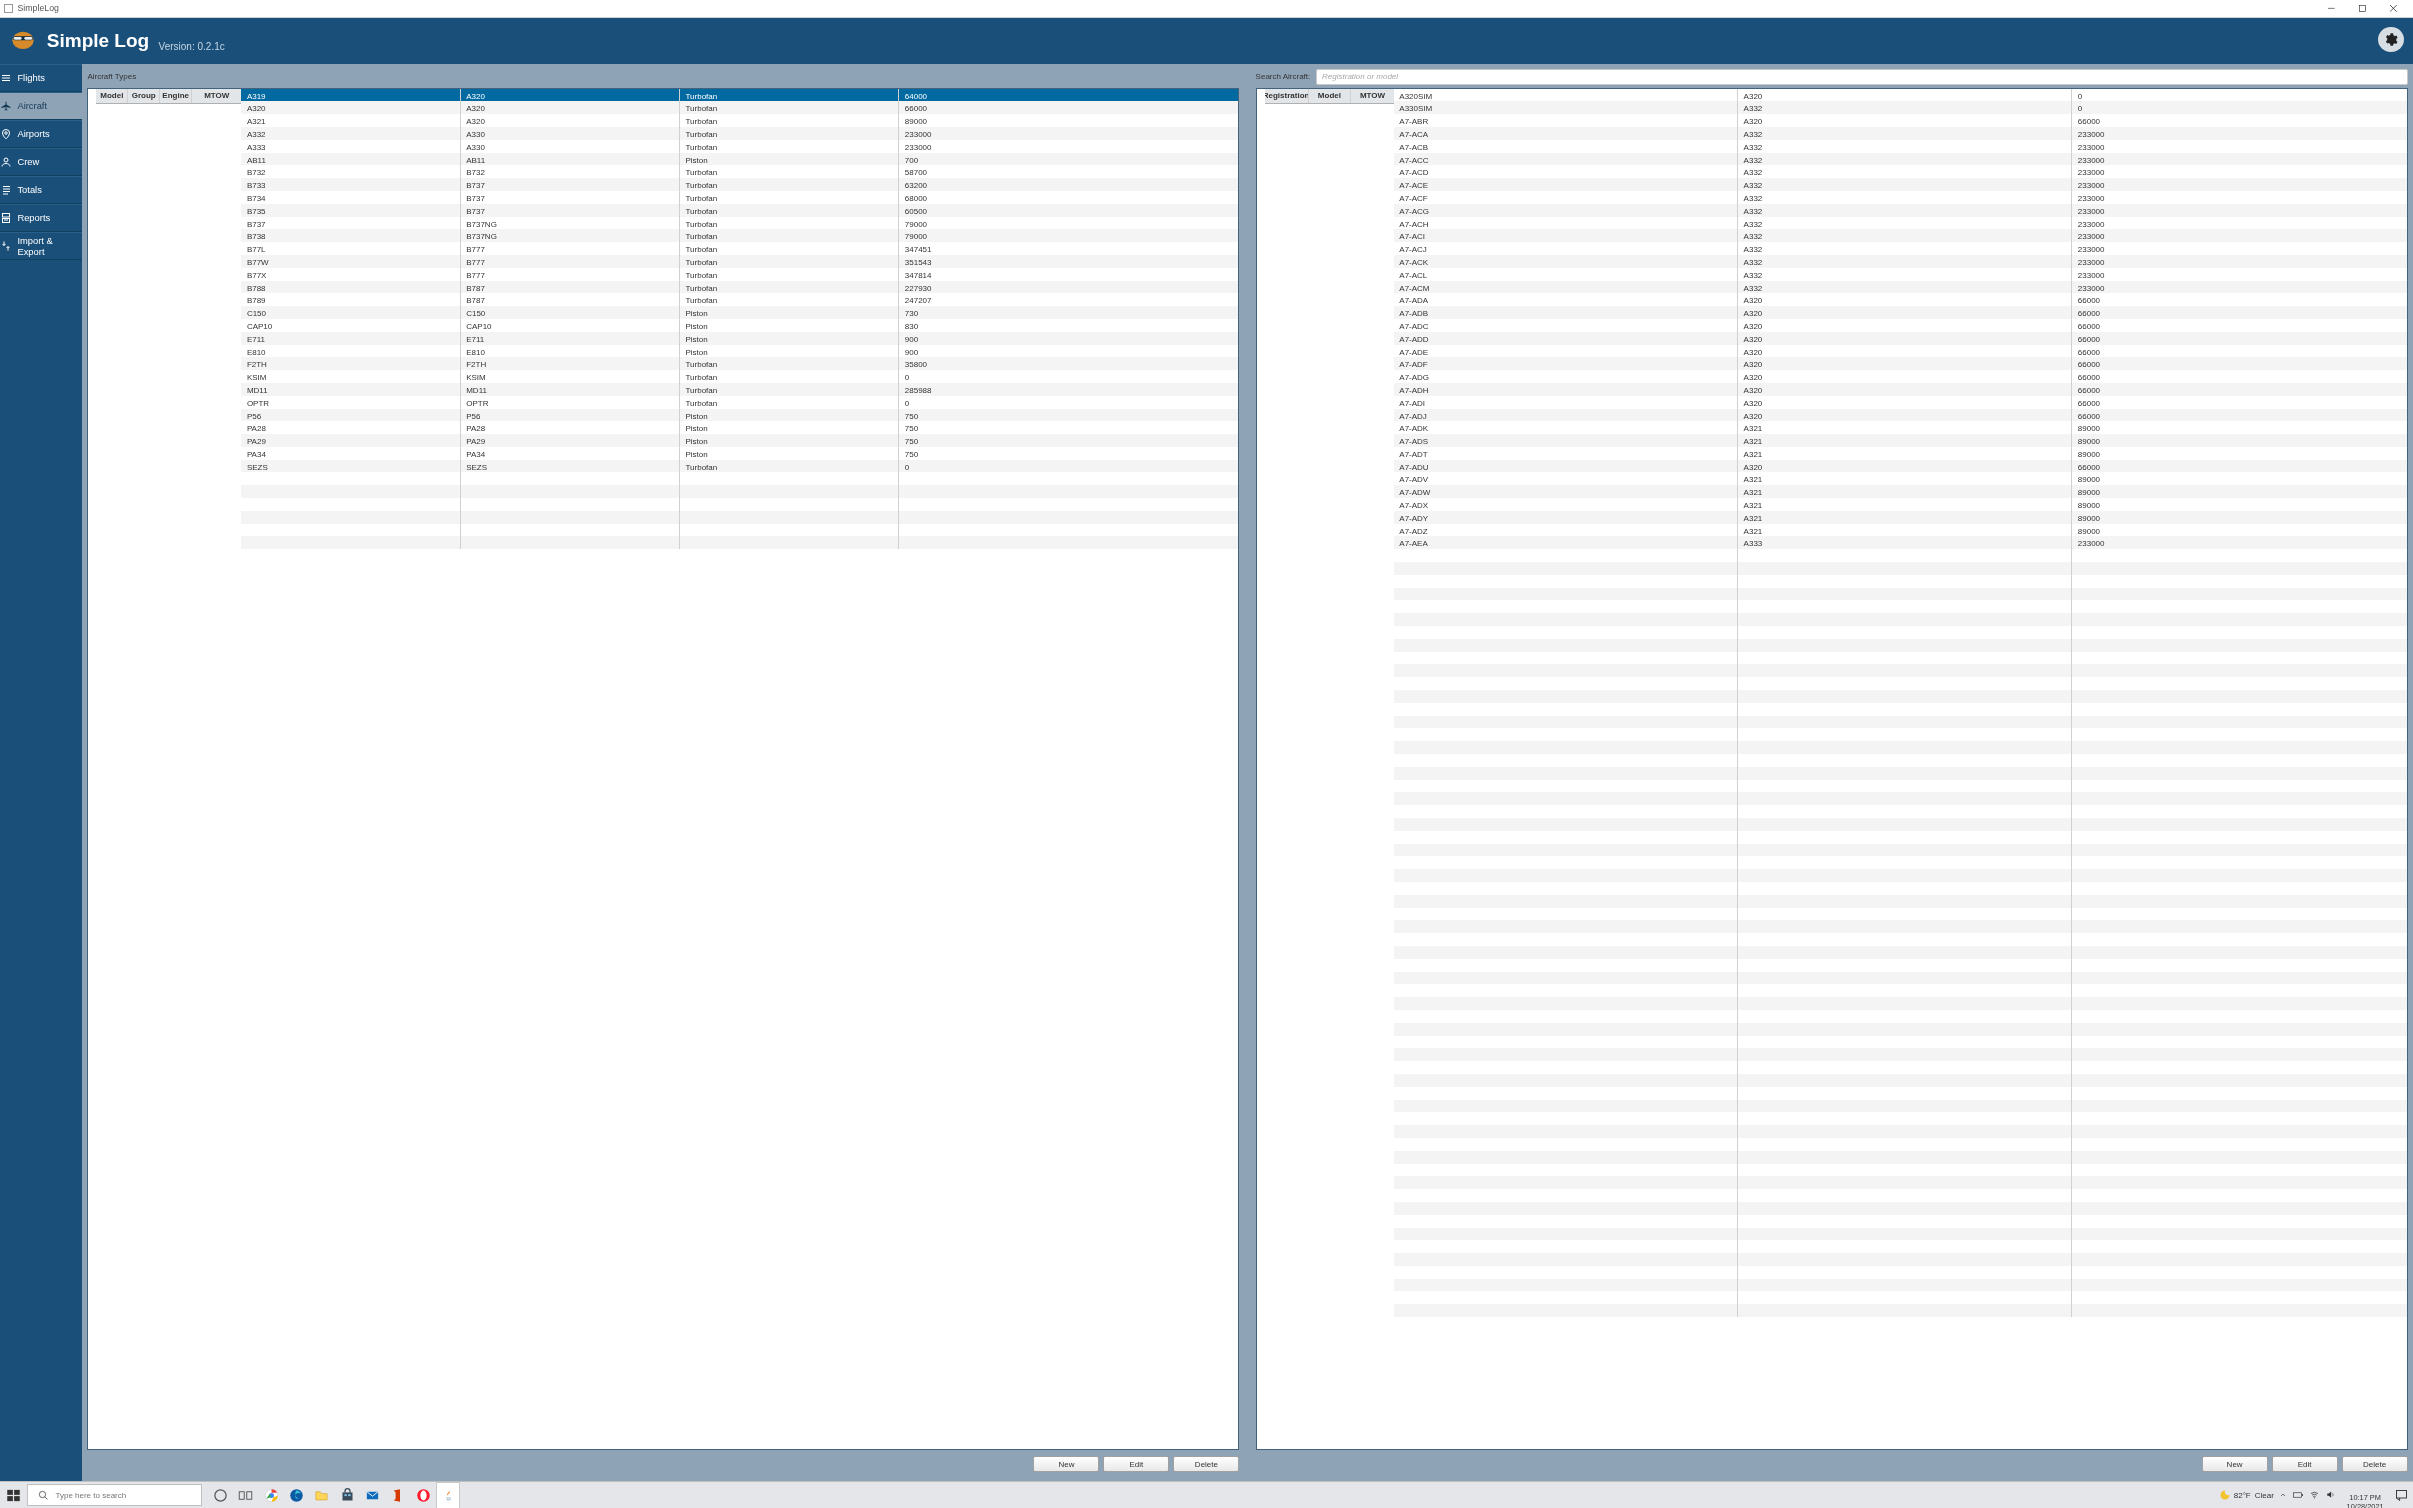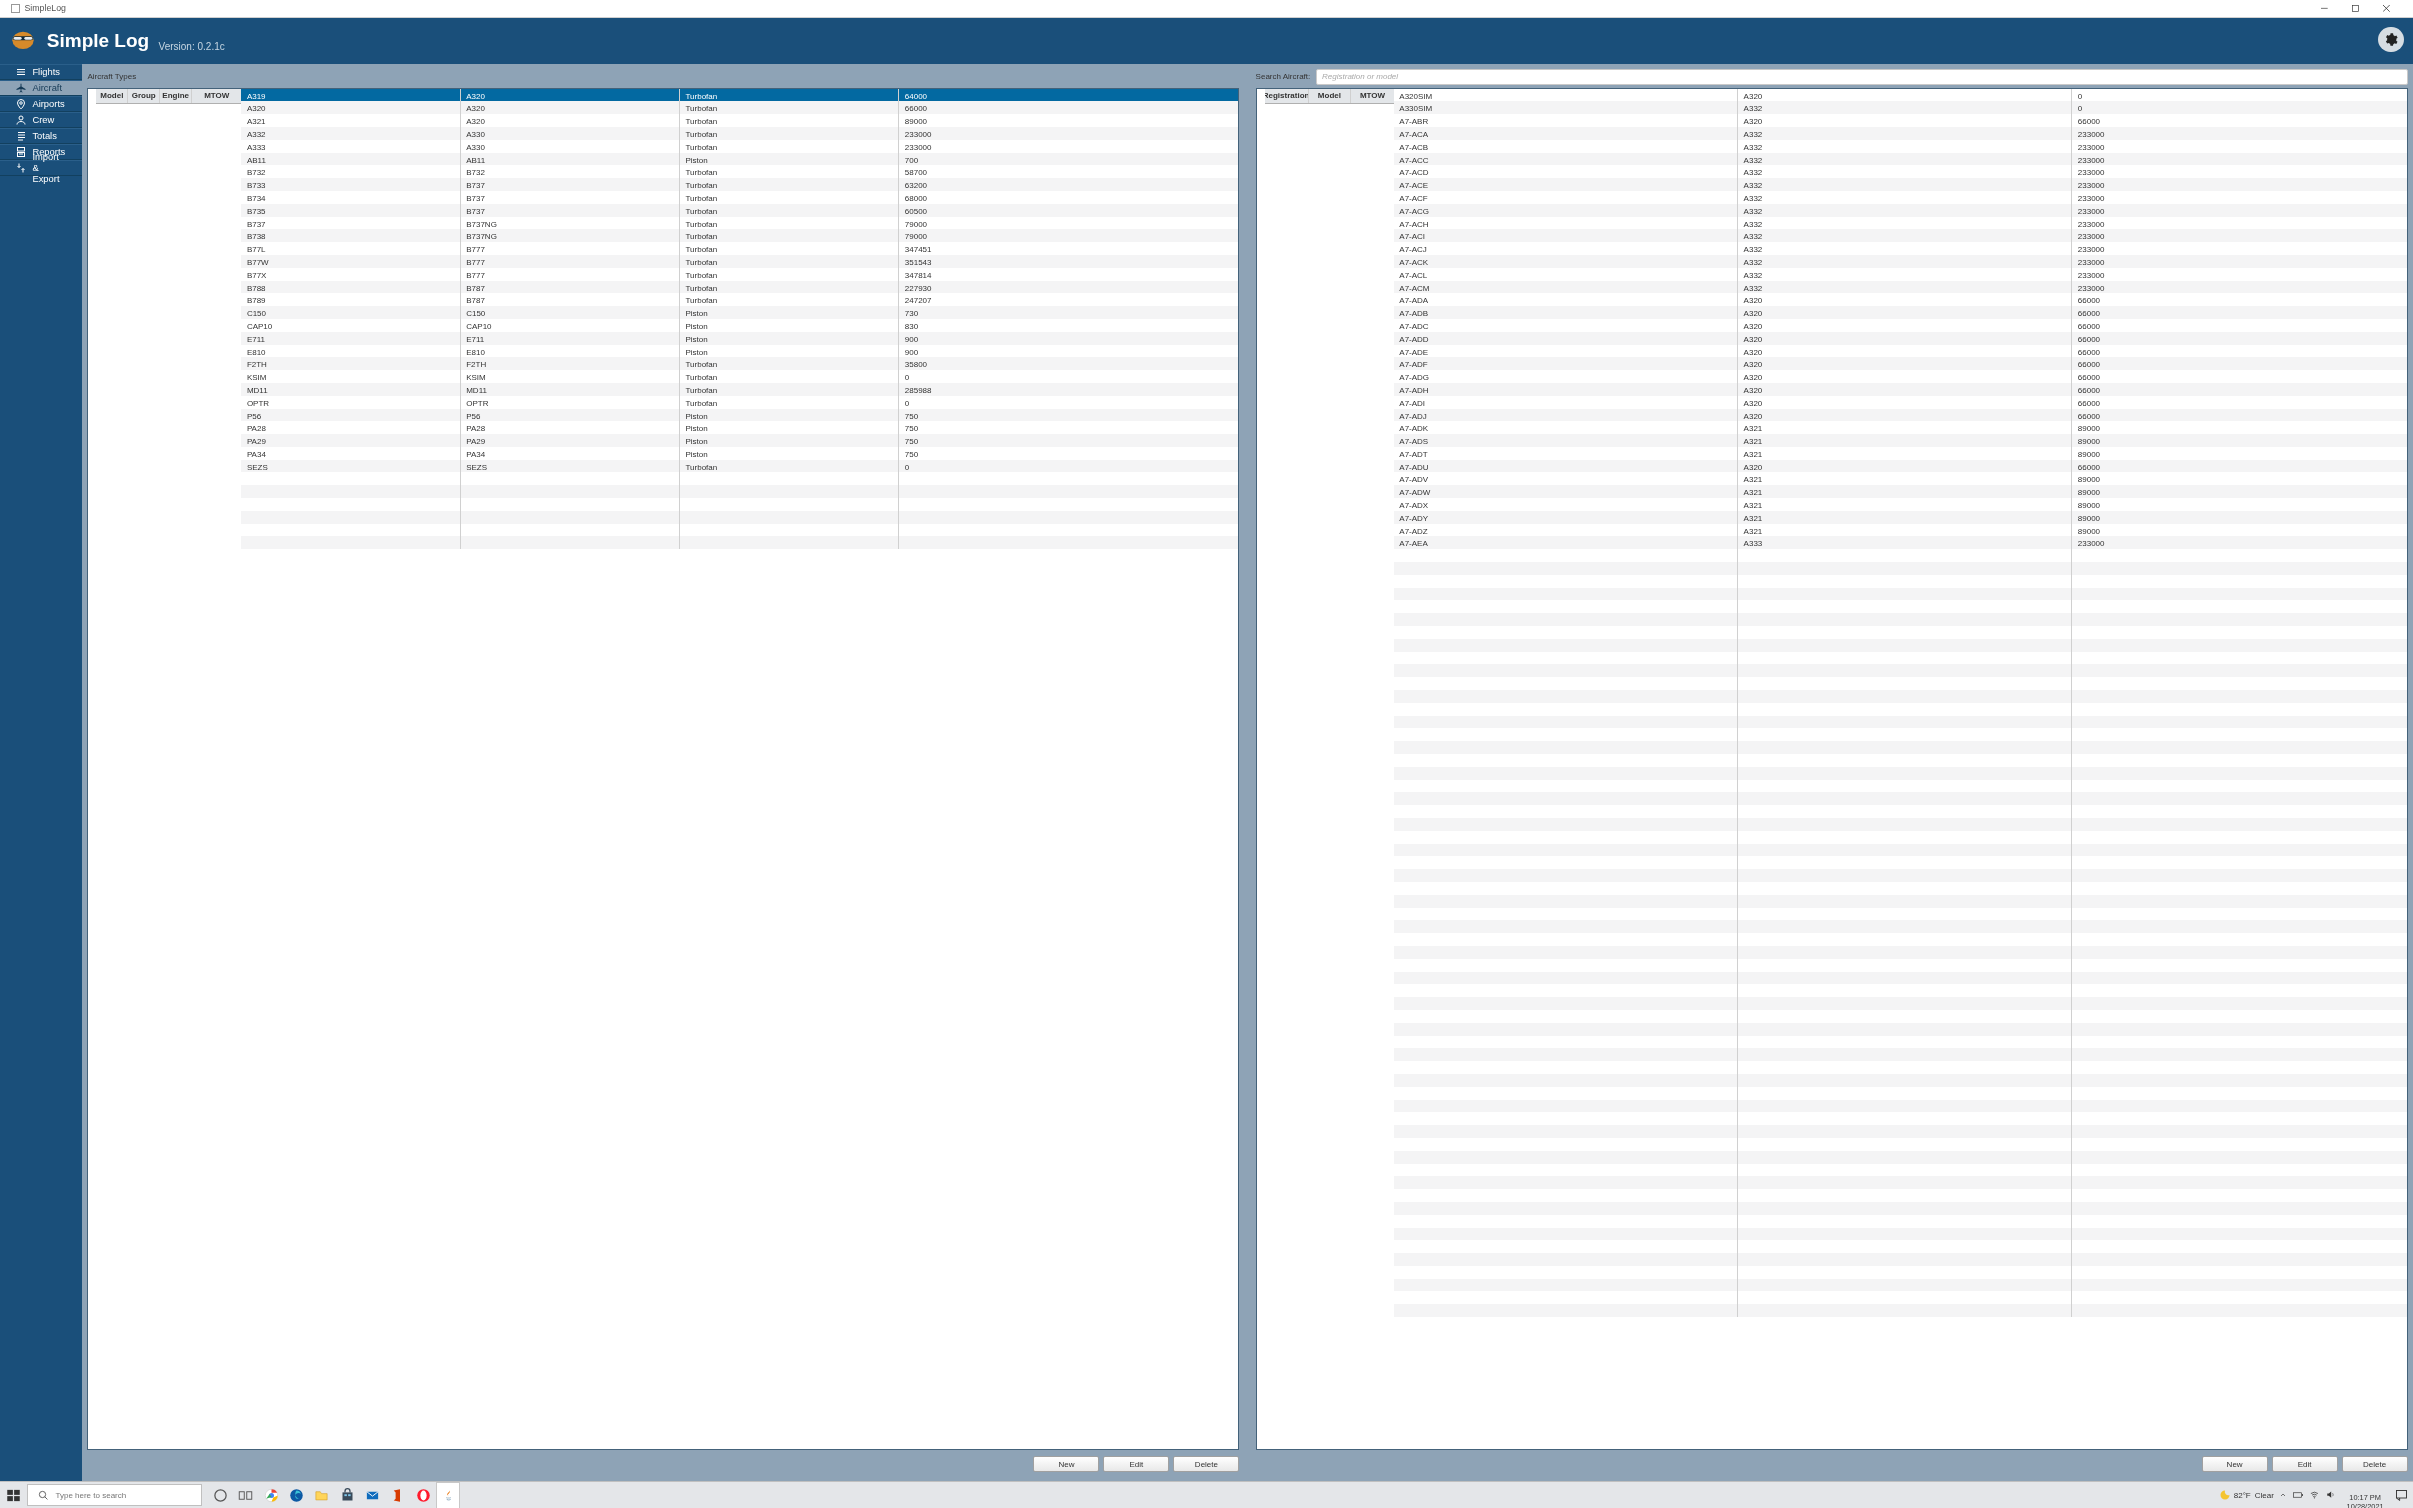--- a/index.html
+++ b/index.html
@@ -7,7 +7,7 @@
 body { display: flex; flex-direction: column; background: #f0f0f0; }
 
 
-.win-titlebar { height: 17.5px; background: #fff; display: flex; align-items: center; padding: 0 11px; color: #555; border-bottom: 0.7px solid #d0d0d0; }
+.win-titlebar { height: 17.5px; background: #fff; display: flex; align-items: center; padding: 0 4px; color: #555; border-bottom: 0.7px solid #d0d0d0; }
 .win-titlebar .ico { width: 9.4px; height: 9.4px; background: #fff; border: 0.7px solid #999; margin-right: 4px; display: inline-block; }
 .win-titlebar .spacer { flex: 1; }
 .win-titlebar .win-btn { width: 31px; height: 17.5px; display: flex; align-items: center; justify-content: center; color: #333; cursor: pointer; }

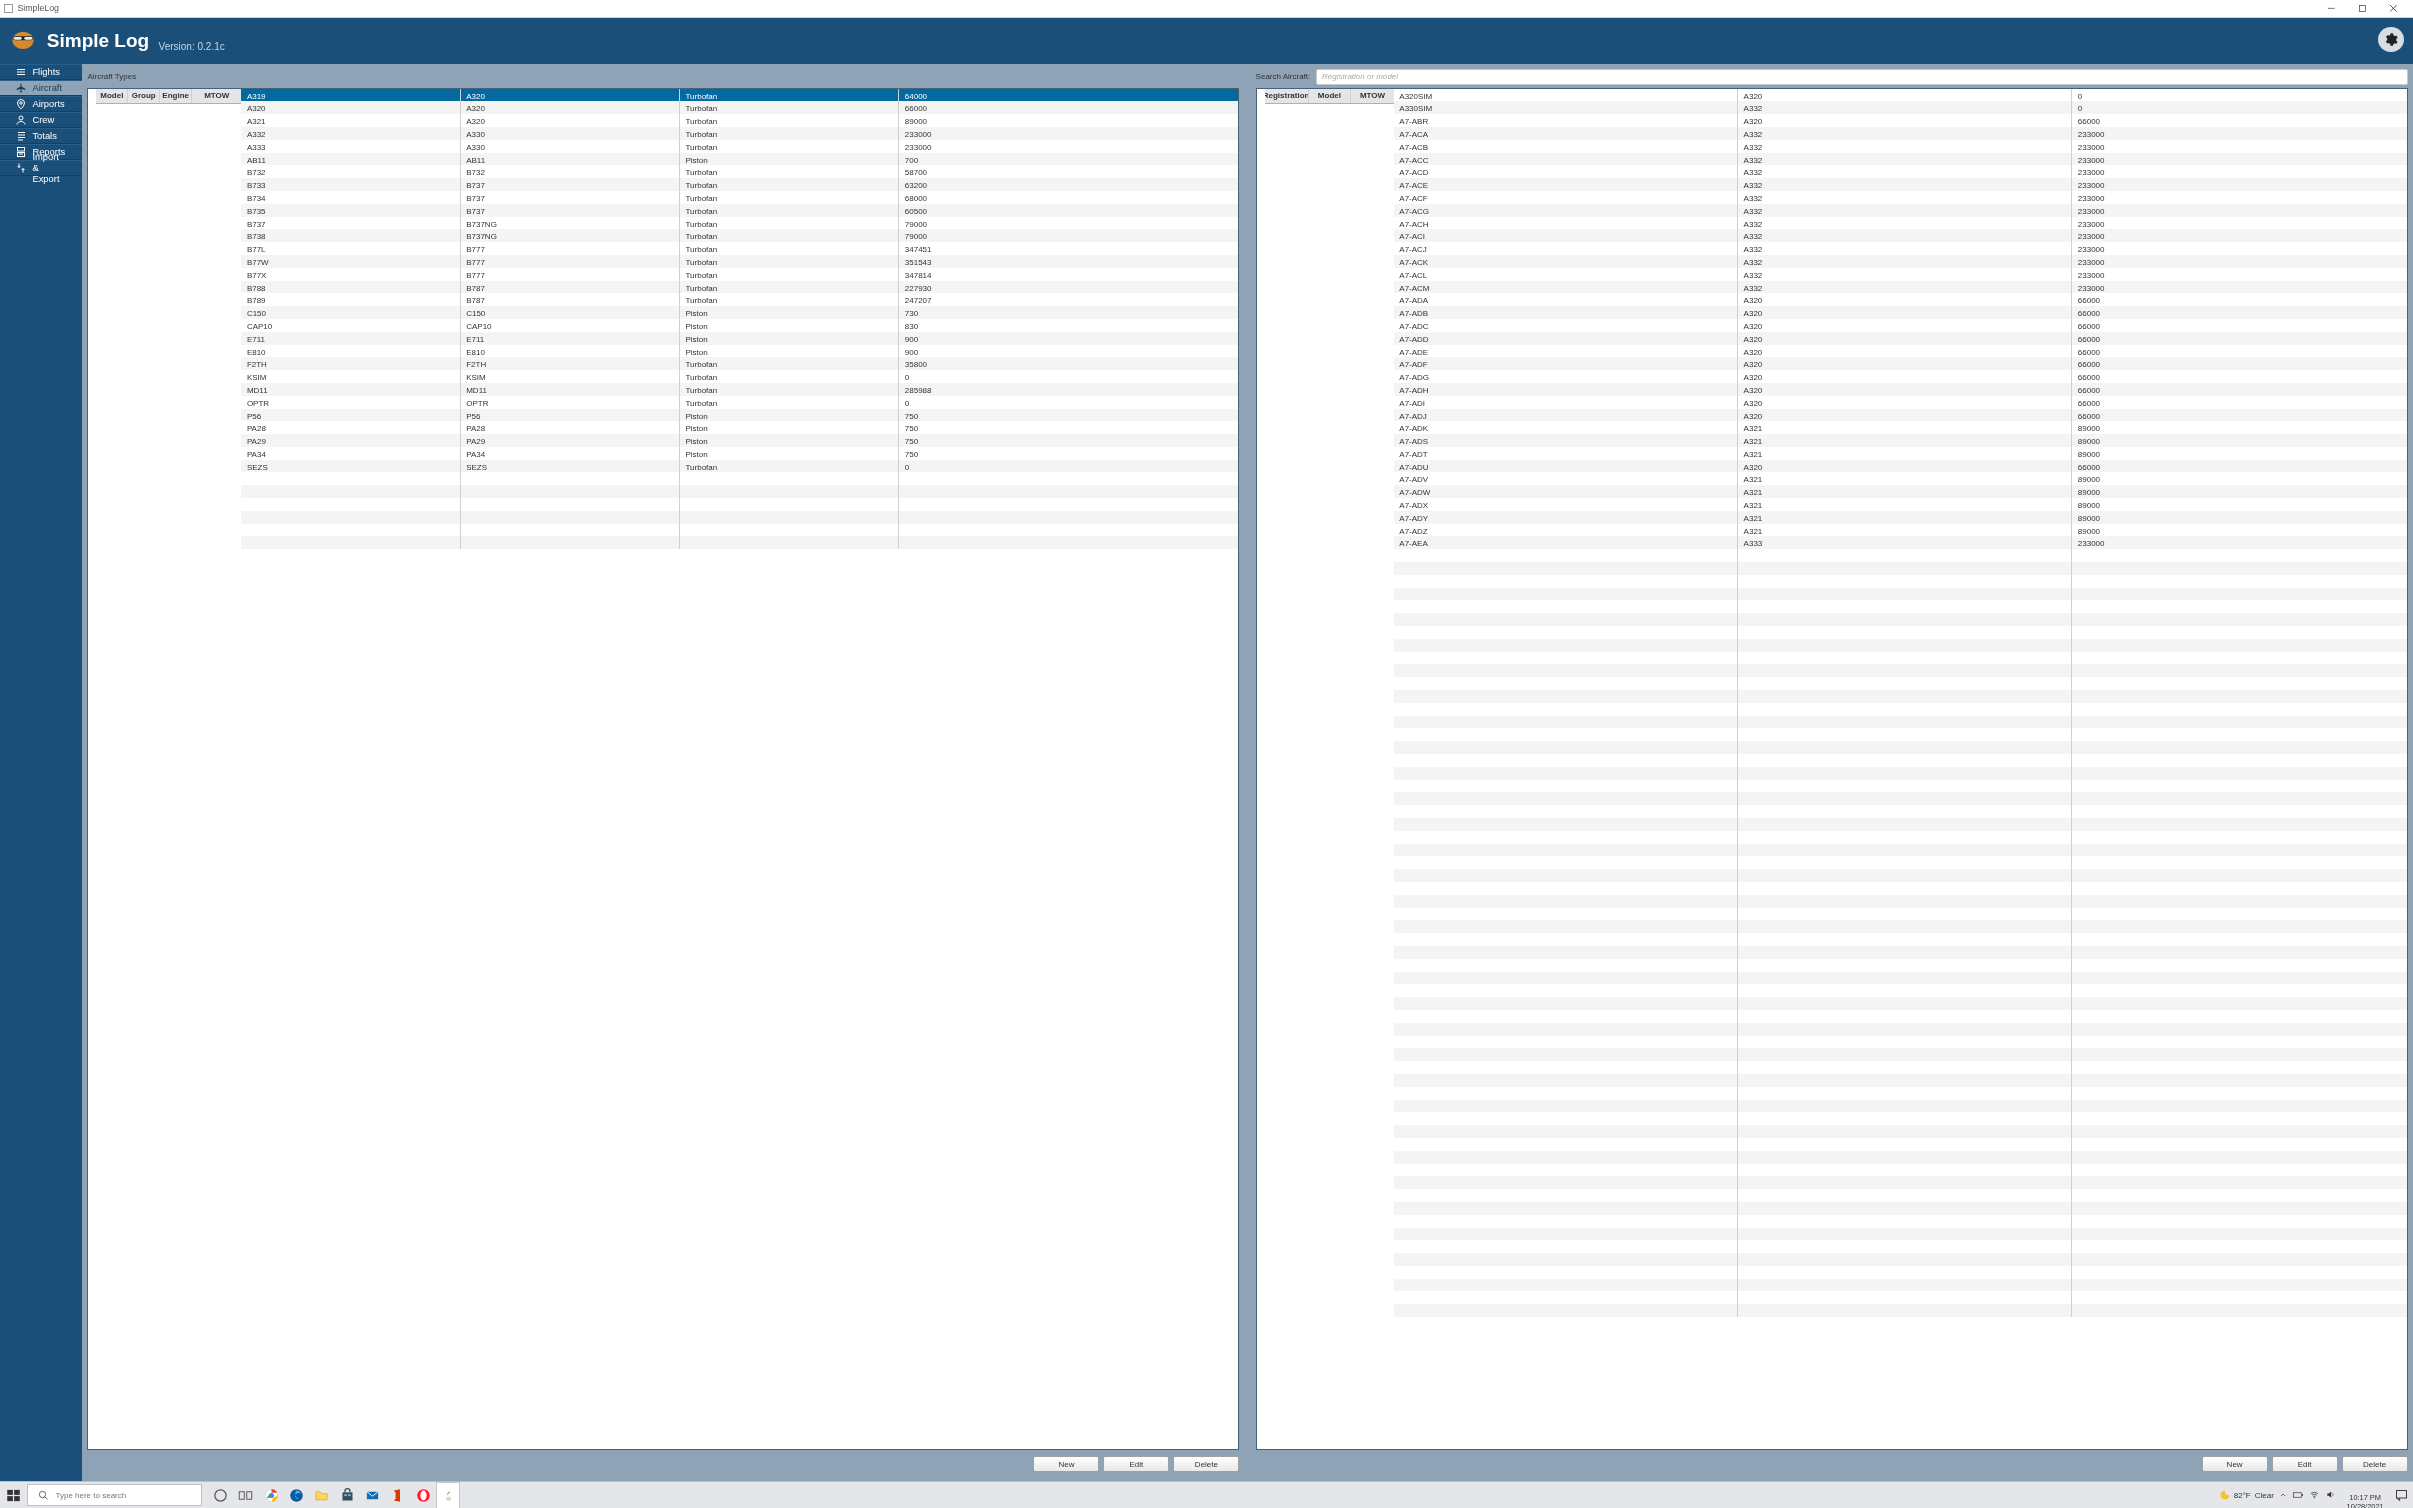--- a/index.html
+++ b/index.html
@@ -23,7 +23,7 @@
 
 .main { flex: 1; display: flex; min-height: 0; }
 .sidebar { width: 82px; background: #1a4f7a; display: flex; flex-direction: column; }
-.sidebar .item { height: 16px; display: flex; align-items: center; padding: 0 15px; color: #fff; border-top: 0.7px solid #2a5f8a; border-bottom: 0.7px solid #12405f; cursor: pointer; font-size: 9.4px; }
+.sidebar .item { height: 28px; display: flex; align-items: center; padding: 0 0; color: #fff; border-top: 0.7px solid #2a5f8a; border-bottom: 0.7px solid #12405f; cursor: pointer; font-size: 9.4px; }
 .sidebar .item.first { border-top: 0.7px solid #2a5f8a; }
 .sidebar .item.active { background: #8ea3b6; color: #153a56; }
 .sidebar .item .icon { width: 12px; height: 12px; margin-right: 5.4px; flex-shrink: 0; }

